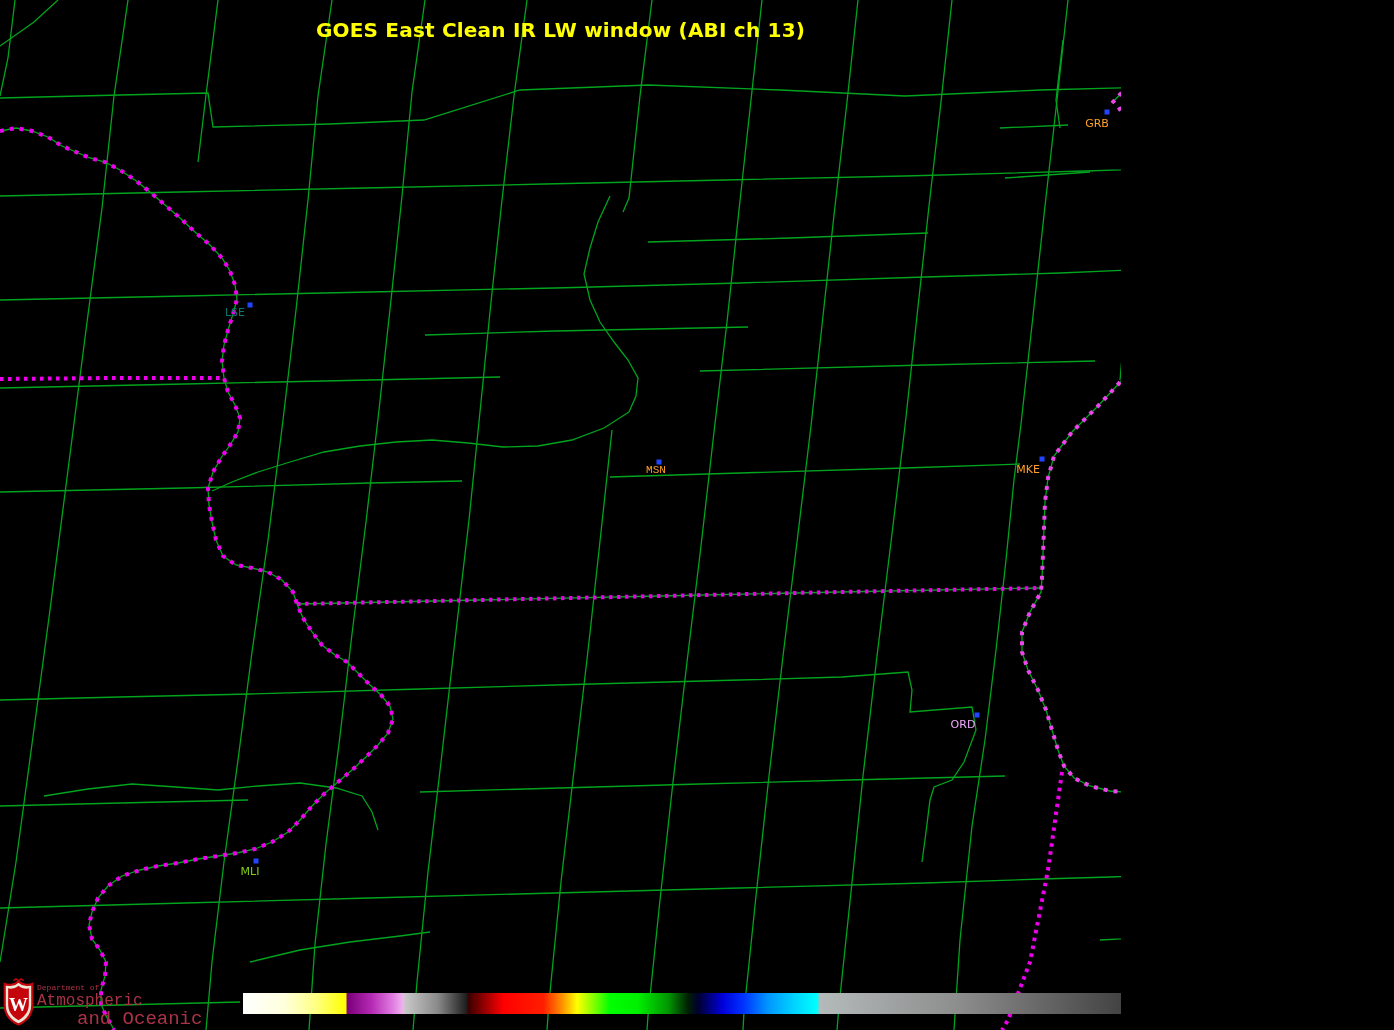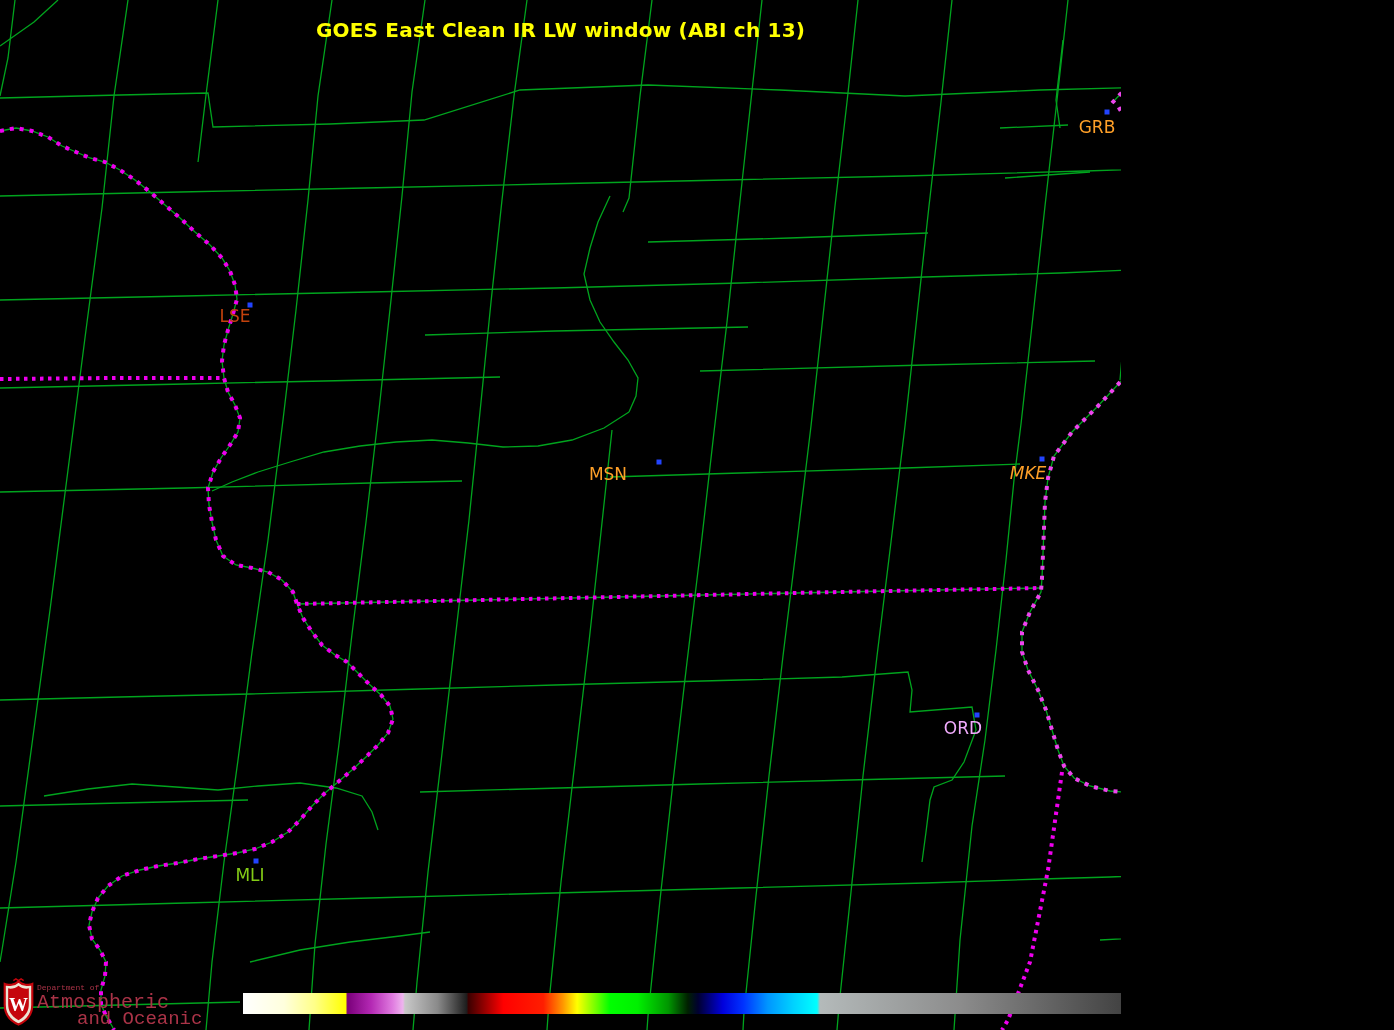--- a/index.html
+++ b/index.html
@@ -9,7 +9,7 @@
   .title-block{position:absolute;left:0;right:0;top:19px;text-align:center;z-index:5;}
   .title-line{font-weight:bold;font-size:20px;line-height:23px;color:#ffff00;
               letter-spacing:0.2px;white-space:pre;}
-  .station-label{position:absolute;font-size:17px;color:#ffa028;z-index:4;
+  .station-label{position:absolute;font-size:11px;color:#ffa028;z-index:4;
                  transform:translate(-50%,0);white-space:nowrap;}
   #logo{position:absolute;left:3px;top:976px;width:230px;height:54px;z-index:6;}
   #crest{position:absolute;left:0;top:0;}

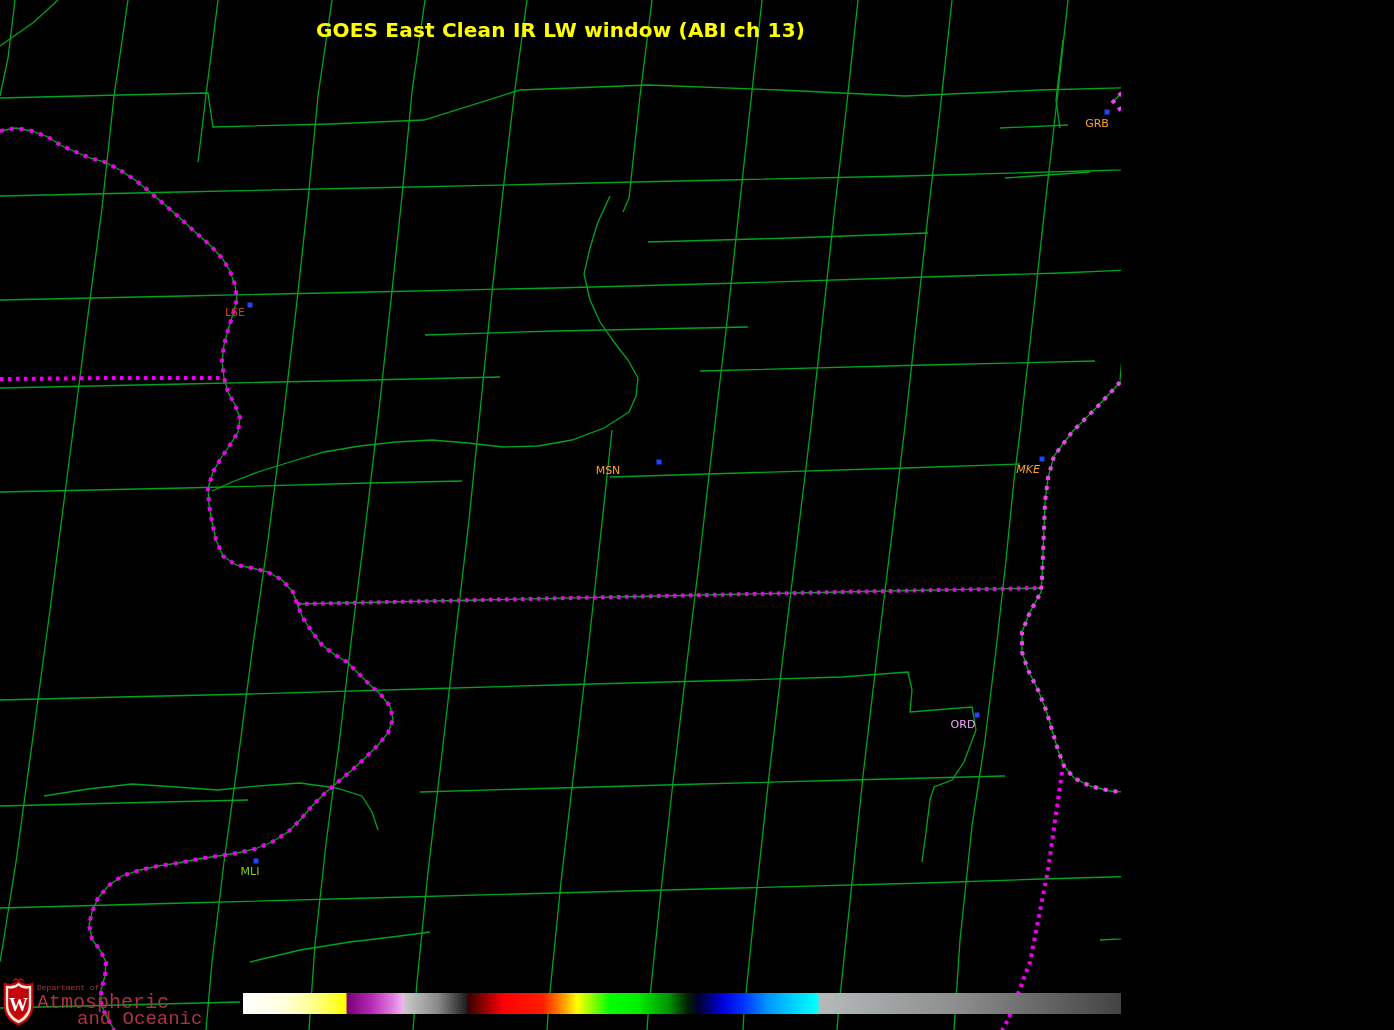--- a/index.html
+++ b/index.html
@@ -139,7 +139,7 @@
 
   <div id="labels">
       <div class="station-label" style="left: 1097px; top: 117px; color: rgb(255, 160, 40);">GRB</div>
-      <div class="station-label" style="left: 235px; top: 306px; color: #c2410c;">LSE</div>
+      <div class="station-label" style="left: 235px; top: 306px; color: #0f766e;">LSE</div>
       <div class="station-label" style="left: 608px; top: 464px; color: rgb(255, 160, 40);">MSN</div>
       <div class="station-label" style="left: 1028px; top: 463px; color: rgb(255, 160, 40); font-style: italic;">MKE</div>
       <div class="station-label" style="left: 963px; top: 718px; color: #f0abfc;">ORD</div>

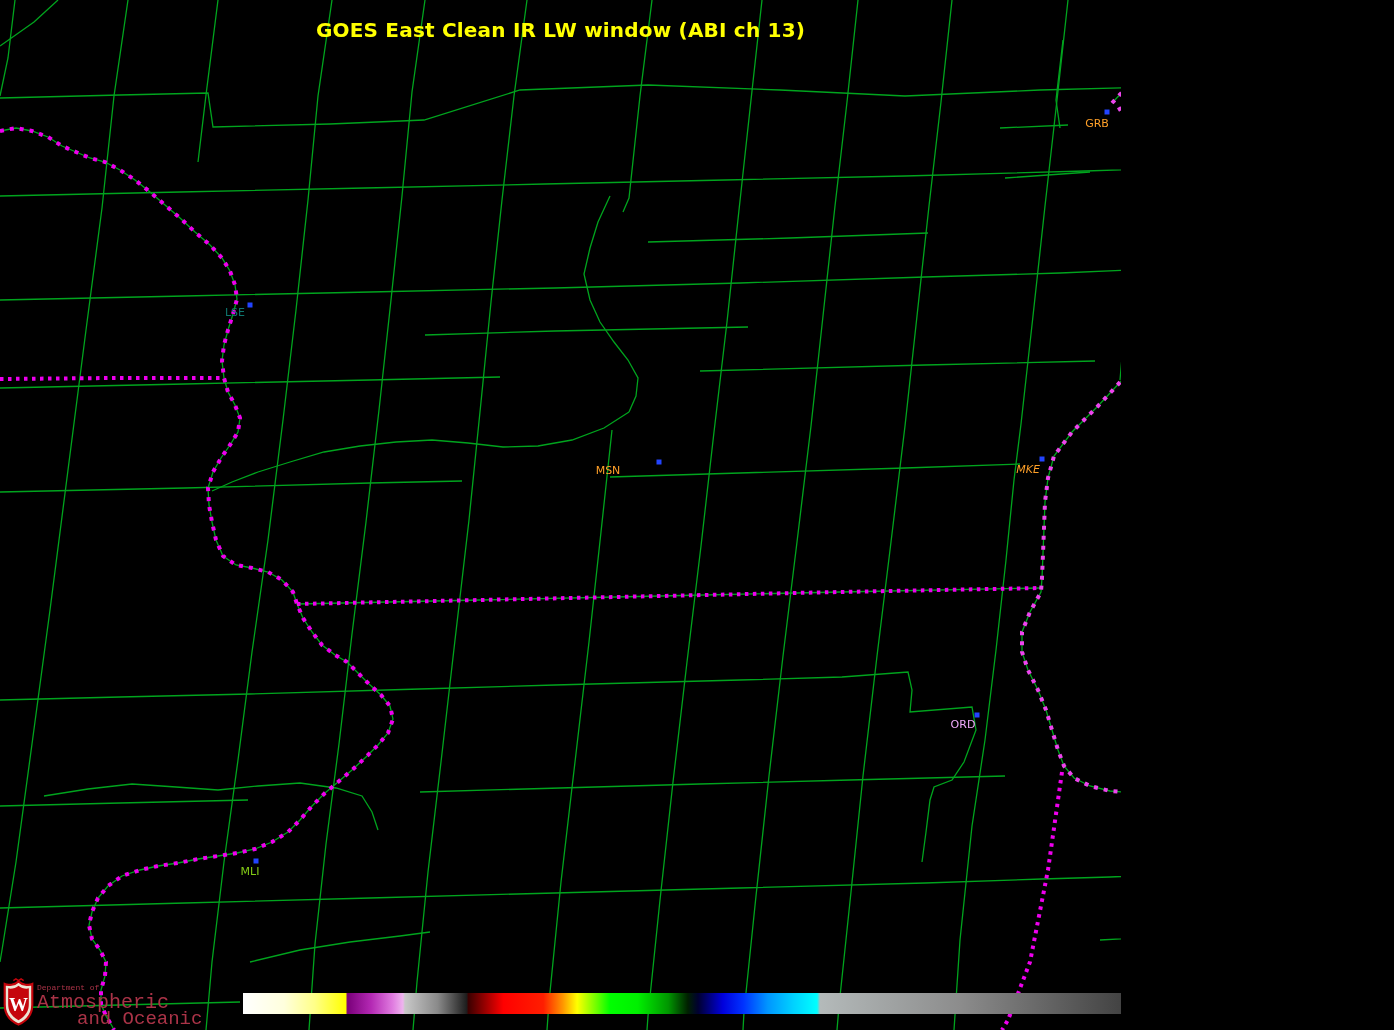--- a/index.html
+++ b/index.html
@@ -140,7 +140,7 @@
   <div id="labels">
       <div class="station-label" style="left: 1097px; top: 117px; color: rgb(255, 160, 40);">GRB</div>
       <div class="station-label" style="left: 235px; top: 306px; color: #0f766e;">LSE</div>
-      <div class="station-label" style="left: 608px; top: 464px; color: rgb(255, 160, 40);">MSN</div>
+      <div class="station-label" style="left: 656px; top: 464px; color: rgb(255, 160, 40); font-family: Liberation Mono, monospace;">MSN</div>
       <div class="station-label" style="left: 1028px; top: 463px; color: rgb(255, 160, 40); font-style: italic;">MKE</div>
       <div class="station-label" style="left: 963px; top: 718px; color: #f0abfc;">ORD</div>
       <div class="station-label" style="left: 250px; top: 865px; color: #84cc16;">MLI</div>

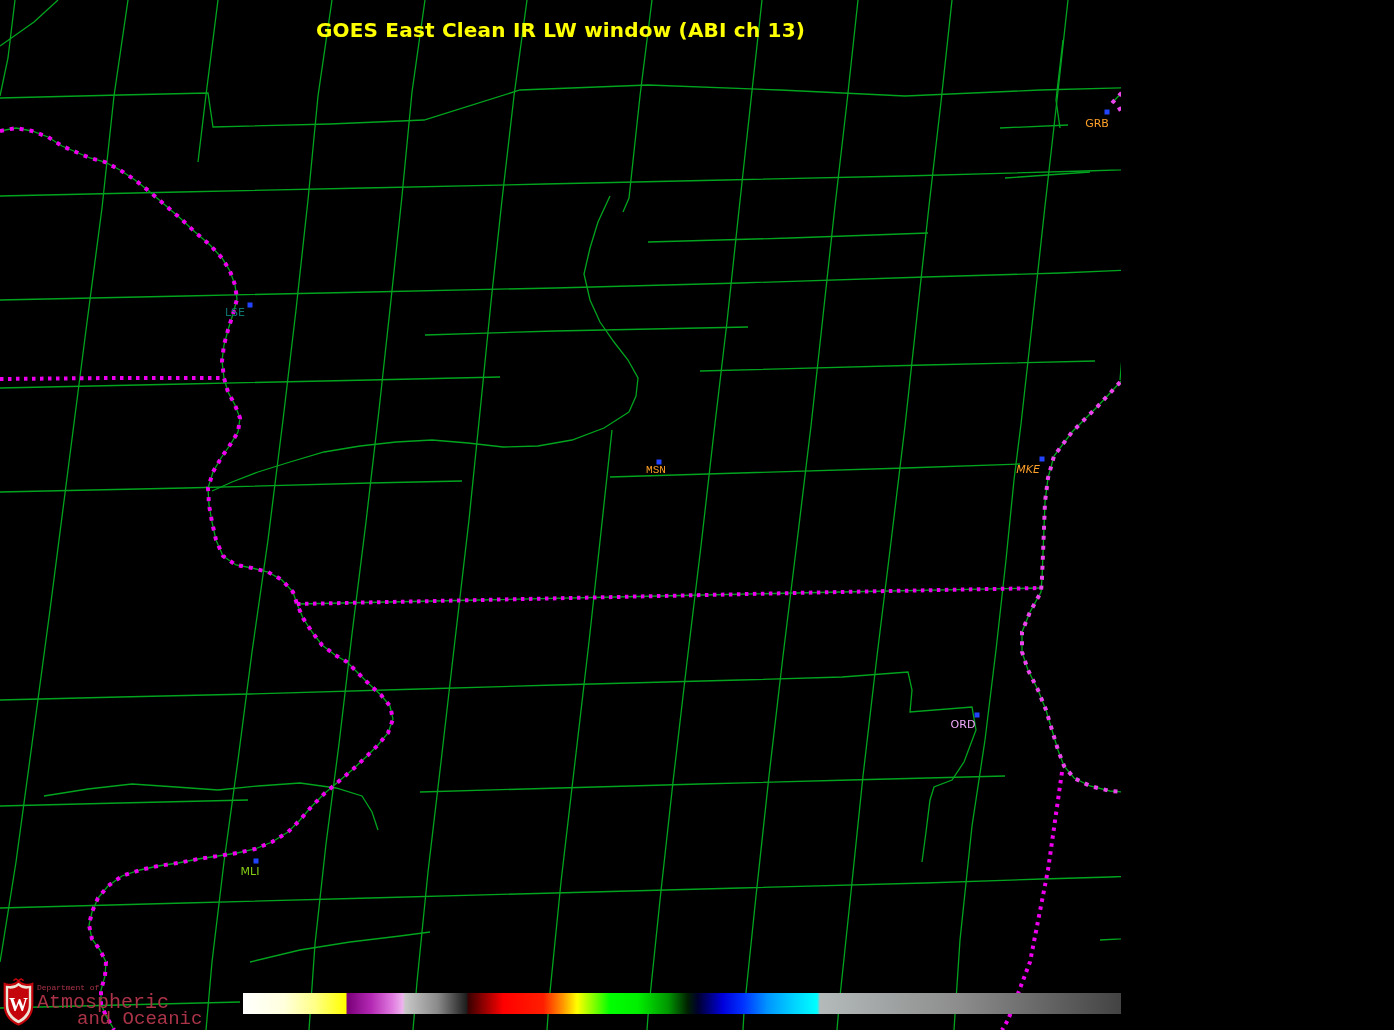--- a/index.html
+++ b/index.html
@@ -141,7 +141,7 @@
       <div class="station-label" style="left: 1097px; top: 117px; color: rgb(255, 160, 40);">GRB</div>
       <div class="station-label" style="left: 235px; top: 306px; color: #0f766e;">LSE</div>
       <div class="station-label" style="left: 656px; top: 464px; color: rgb(255, 160, 40); font-family: Liberation Mono, monospace;">MSN</div>
-      <div class="station-label" style="left: 1028px; top: 463px; color: rgb(255, 160, 40); font-style: italic;">MKE</div>
+      <div class="station-label" style="left: 1028px; top: 463px; color: rgb(255, 160, 40);">MKE</div>
       <div class="station-label" style="left: 963px; top: 718px; color: #f0abfc;">ORD</div>
       <div class="station-label" style="left: 250px; top: 865px; color: #84cc16;">MLI</div>
     </div>

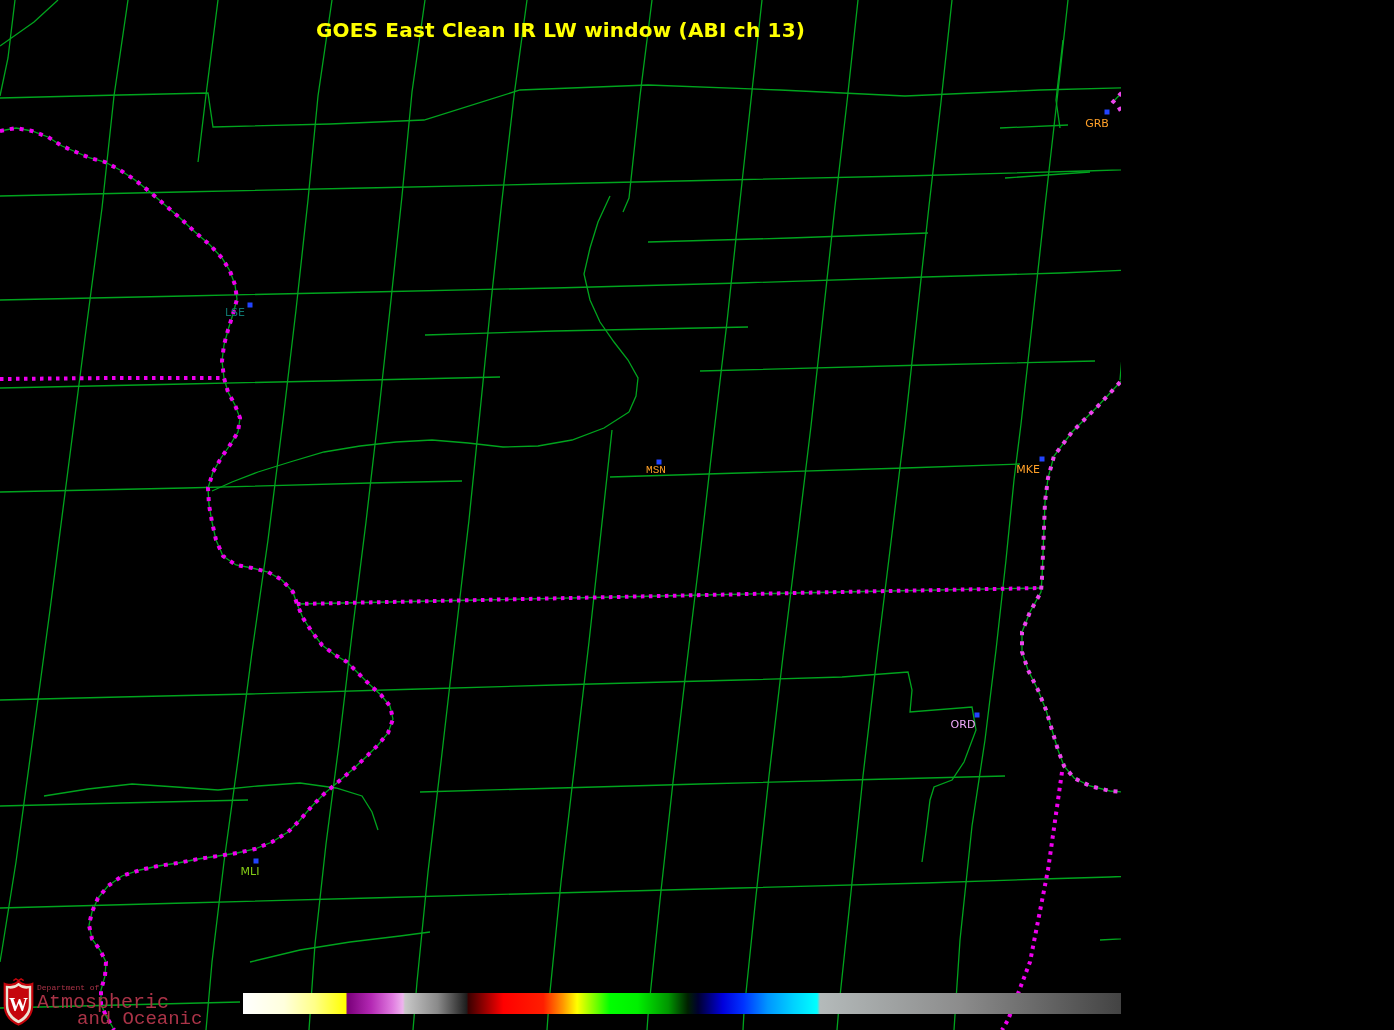--- a/index.html
+++ b/index.html
@@ -16,7 +16,7 @@
   .logo-text{position:absolute;left:34px;color:#aa3347;line-height:1;
              font-family:Liberation Mono, monospace;}
   .logo-dept{top:8px;font-size:8px;}
-  .logo-l1{top:17px;font-size:20px;}
+  .logo-l1{top:17px;font-size:16px;}
   .logo-l2{top:34px;font-size:19px;margin-left:40px;}
 </style>
 </head>

